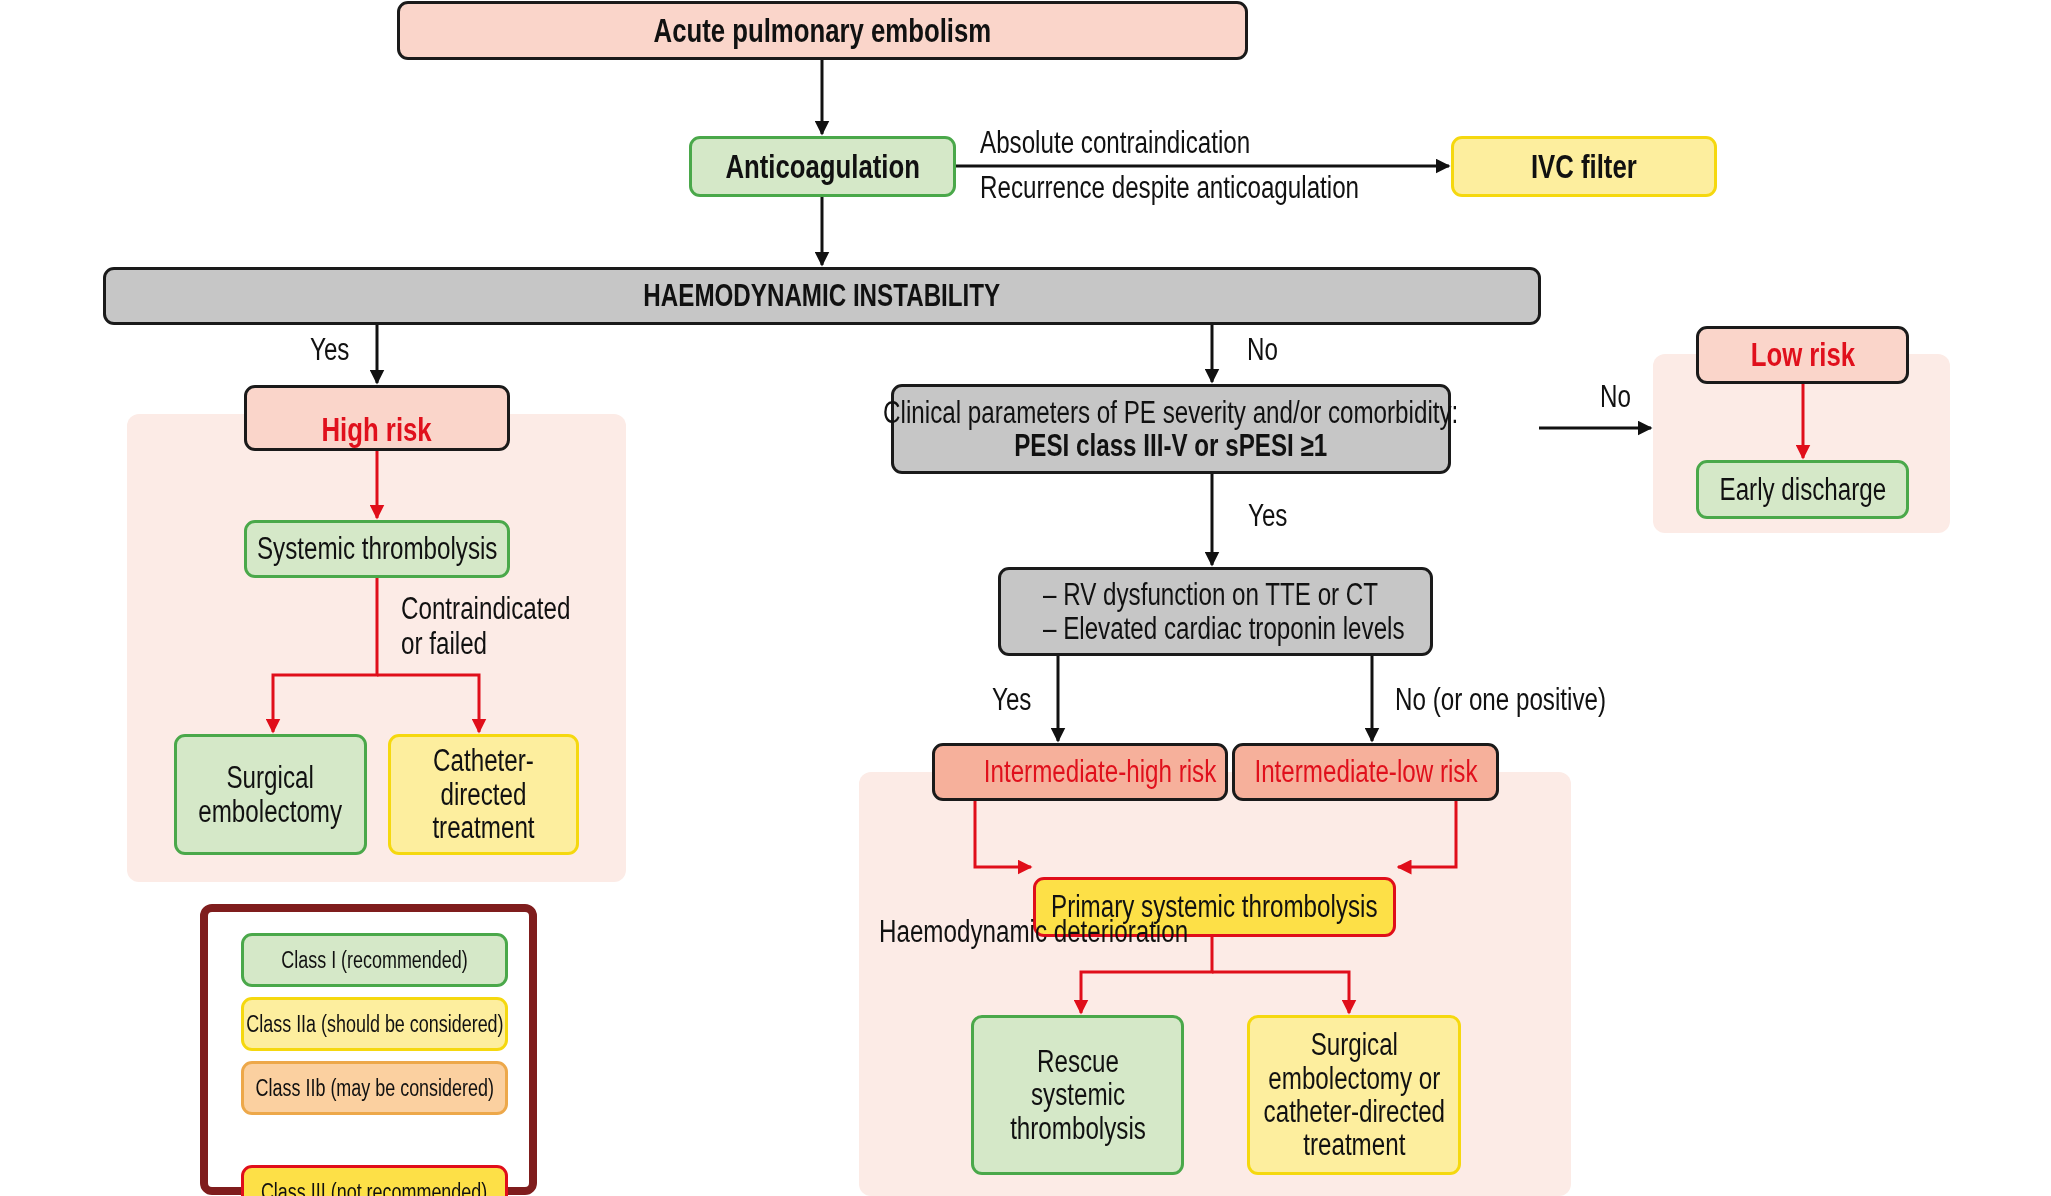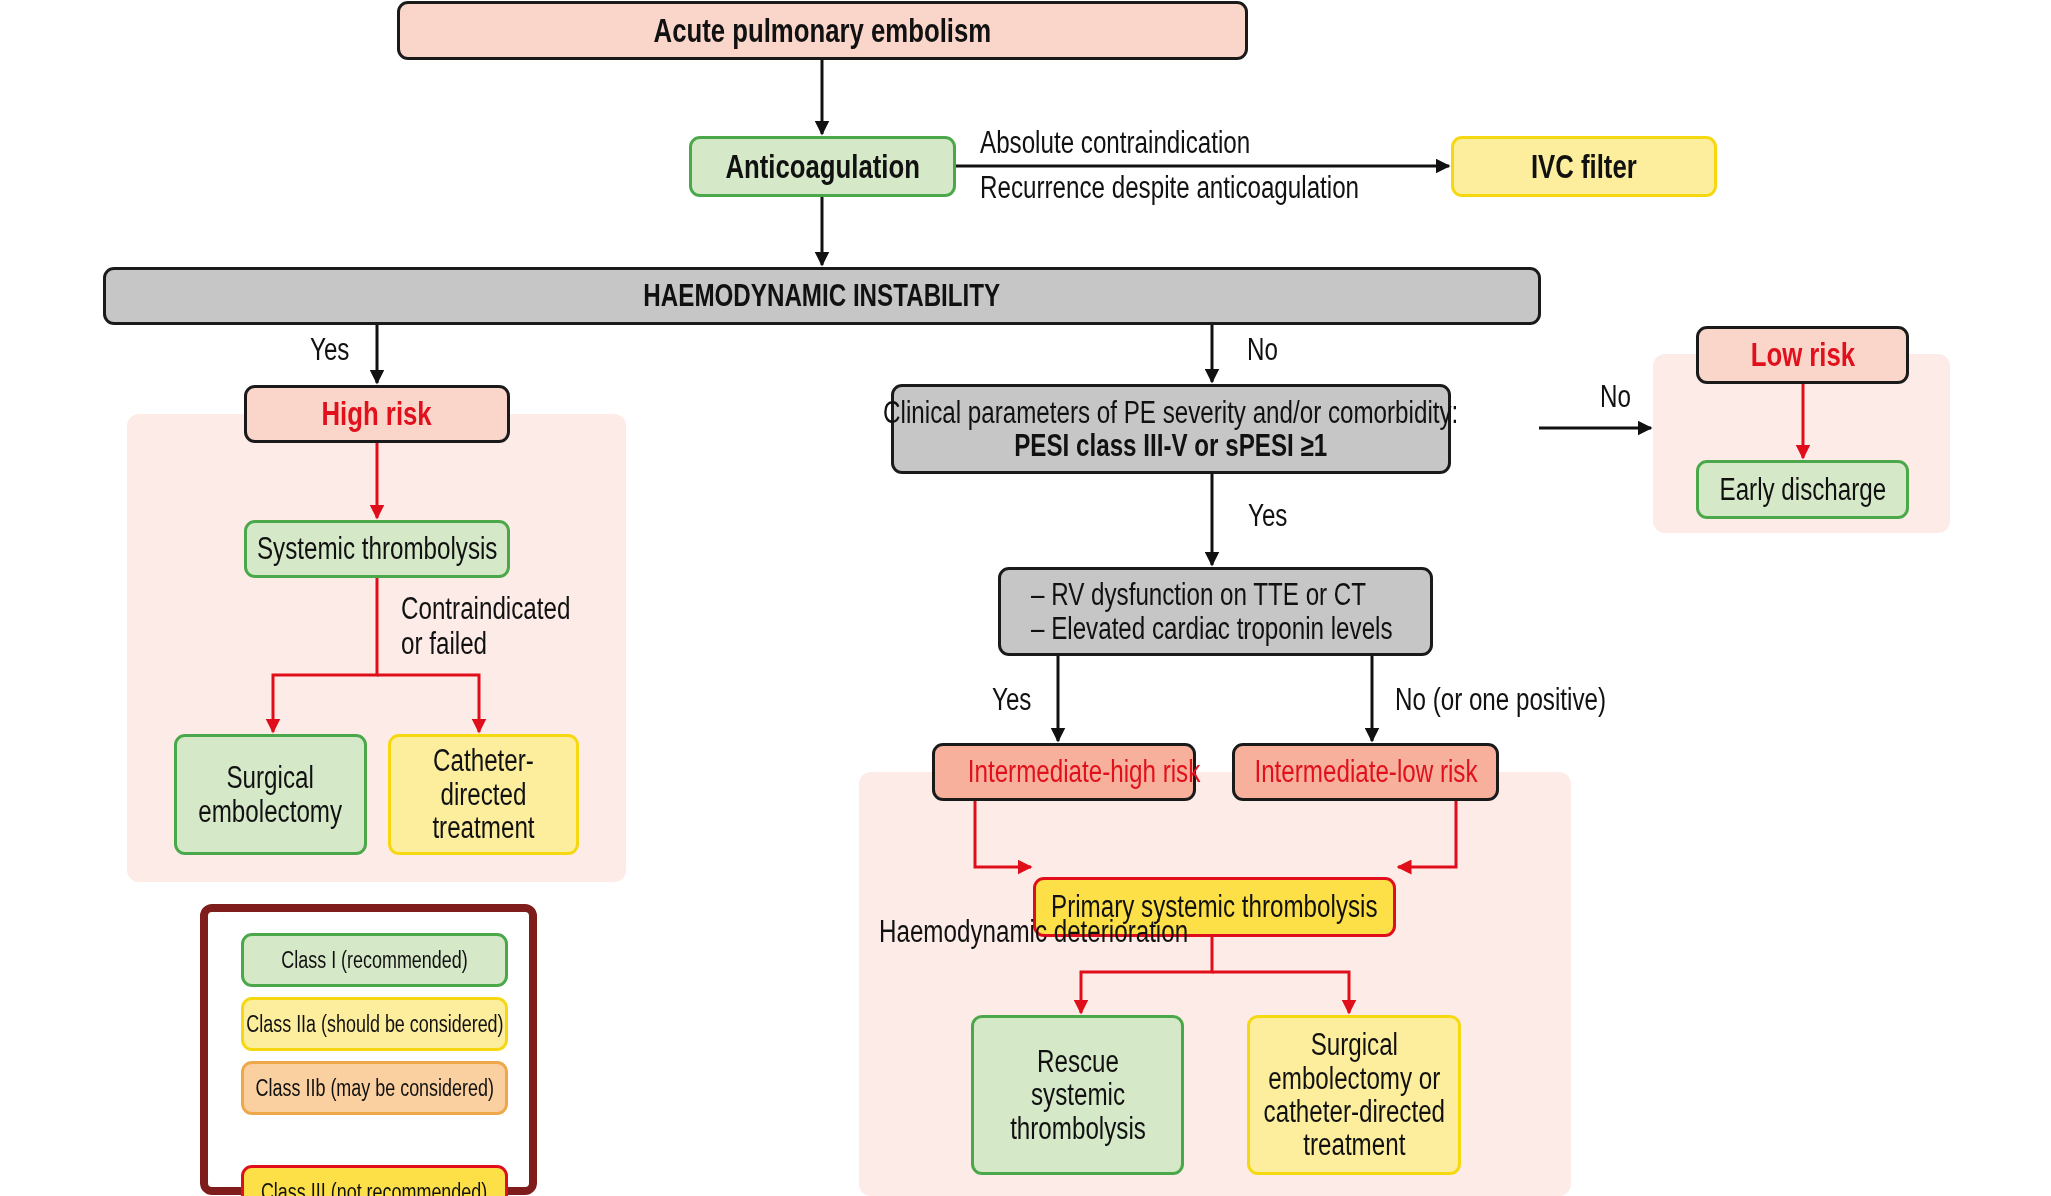--- a/index.html
+++ b/index.html
@@ -87,7 +87,7 @@
 <div class="lbl" style="left:310px;top:333px;">Yes</div>
 <div class="lbl" style="left:1247px;top:333px;">No</div>
 
-<div class="box salmon bold" style="left:244px;top:385px;width:266px;height:58px;font-size:33px;">
+<div class="box salmon bold" style="left:244px;top:385px;width:266px;height:66px;font-size:33px;align-items:flex-end;">
   <span class="t redtext">High risk</span>
 </div>
 <div class="box green" style="left:244px;top:520px;width:266px;height:58px;font-size:31px;">

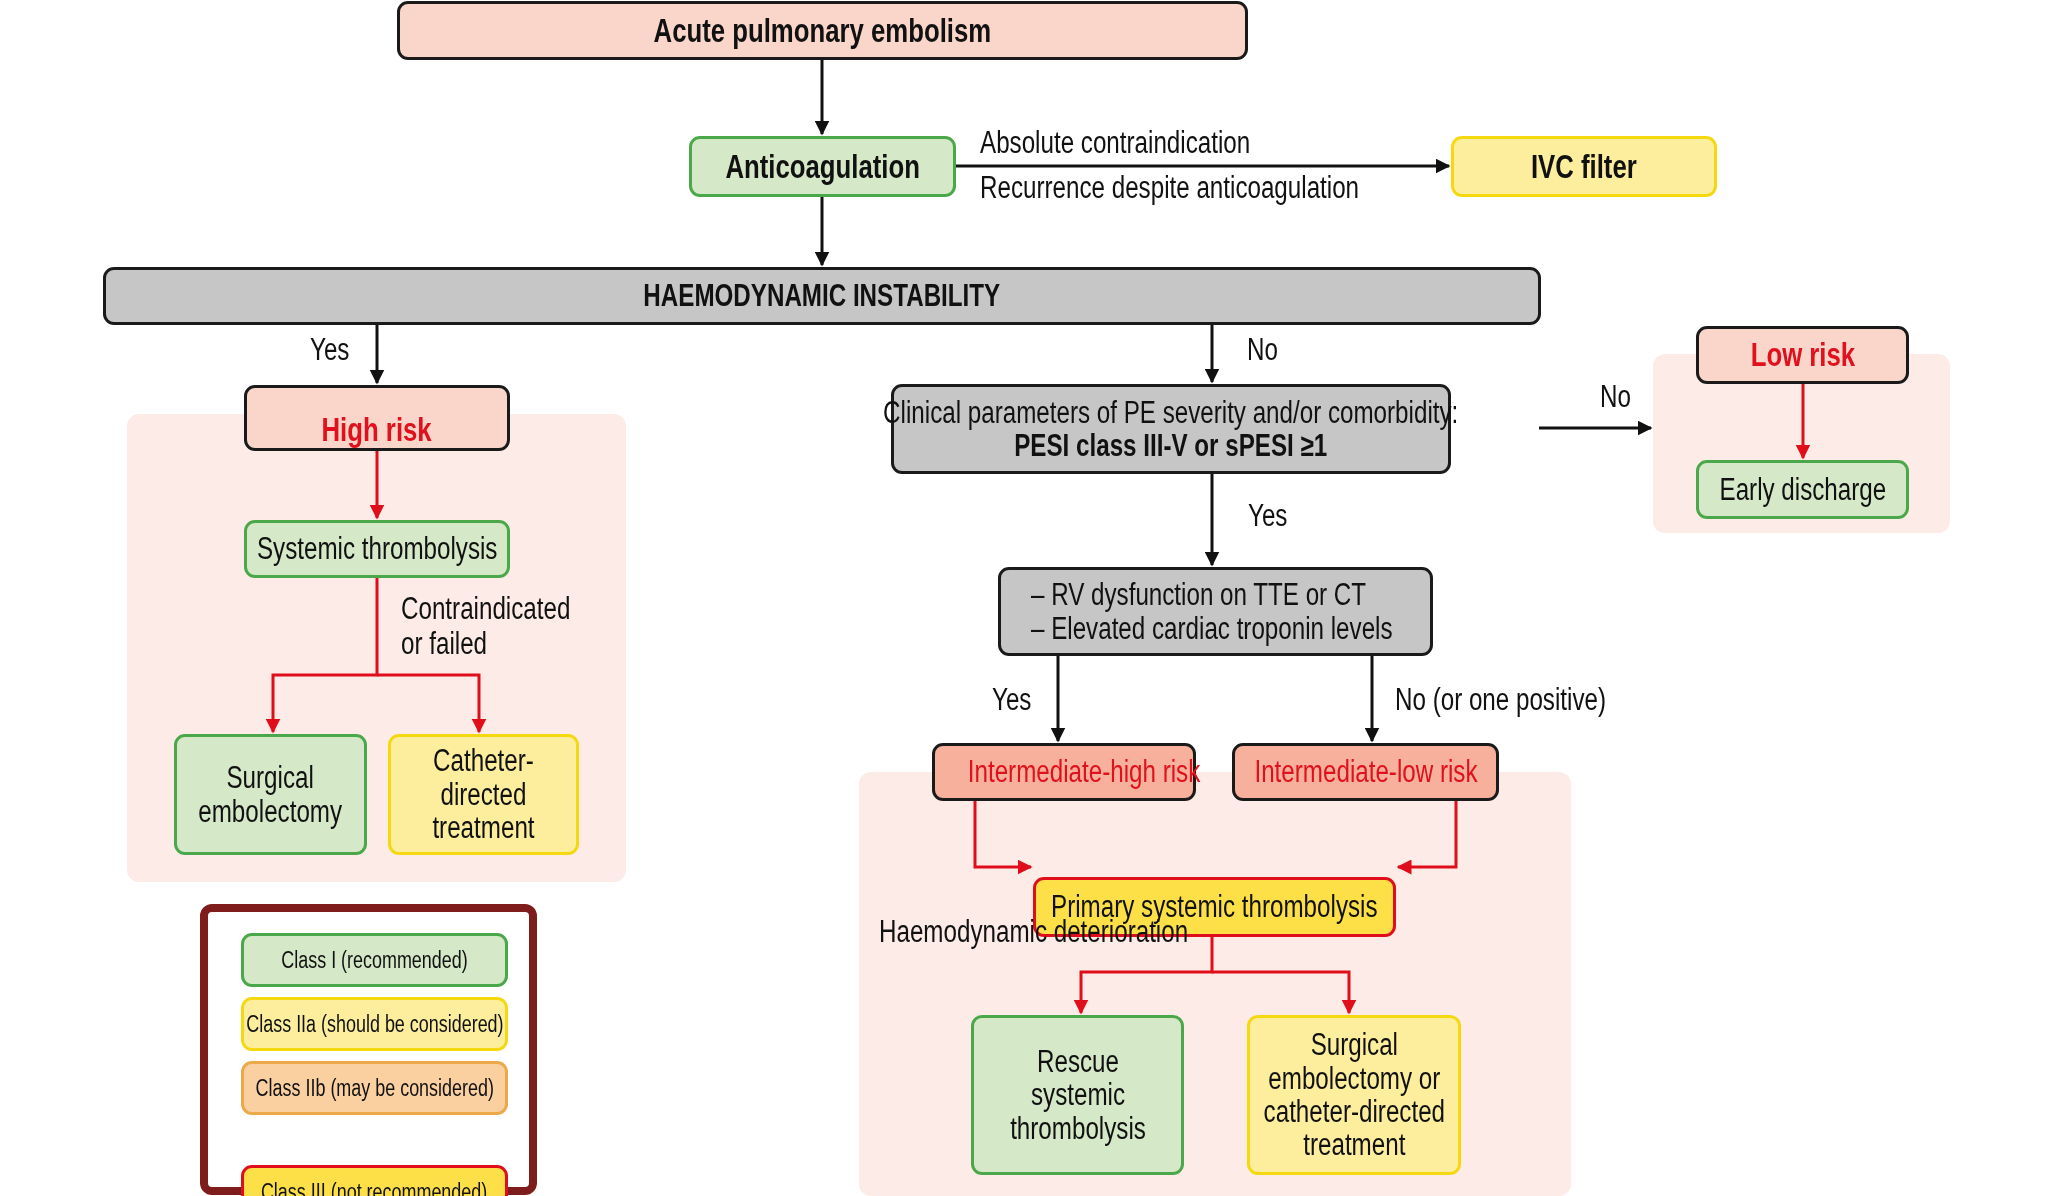--- a/index.html
+++ b/index.html
@@ -143,7 +143,7 @@
 
 <div class="lbl" style="left:1248px;top:499px;">Yes</div>
 
-<div class="box grey" style="left:998px;top:567px;width:435px;height:89px;font-size:31px;justify-content:flex-start;padding-left:30px;">
+<div class="box grey" style="left:998px;top:567px;width:435px;height:89px;font-size:31px;justify-content:flex-start;padding-left:42px;">
   <span class="t" style="transform-origin:left center;text-align:left;">
     <span>– RV dysfunction on TTE or CT</span><br>
     <span>– Elevated cardiac troponin levels</span>

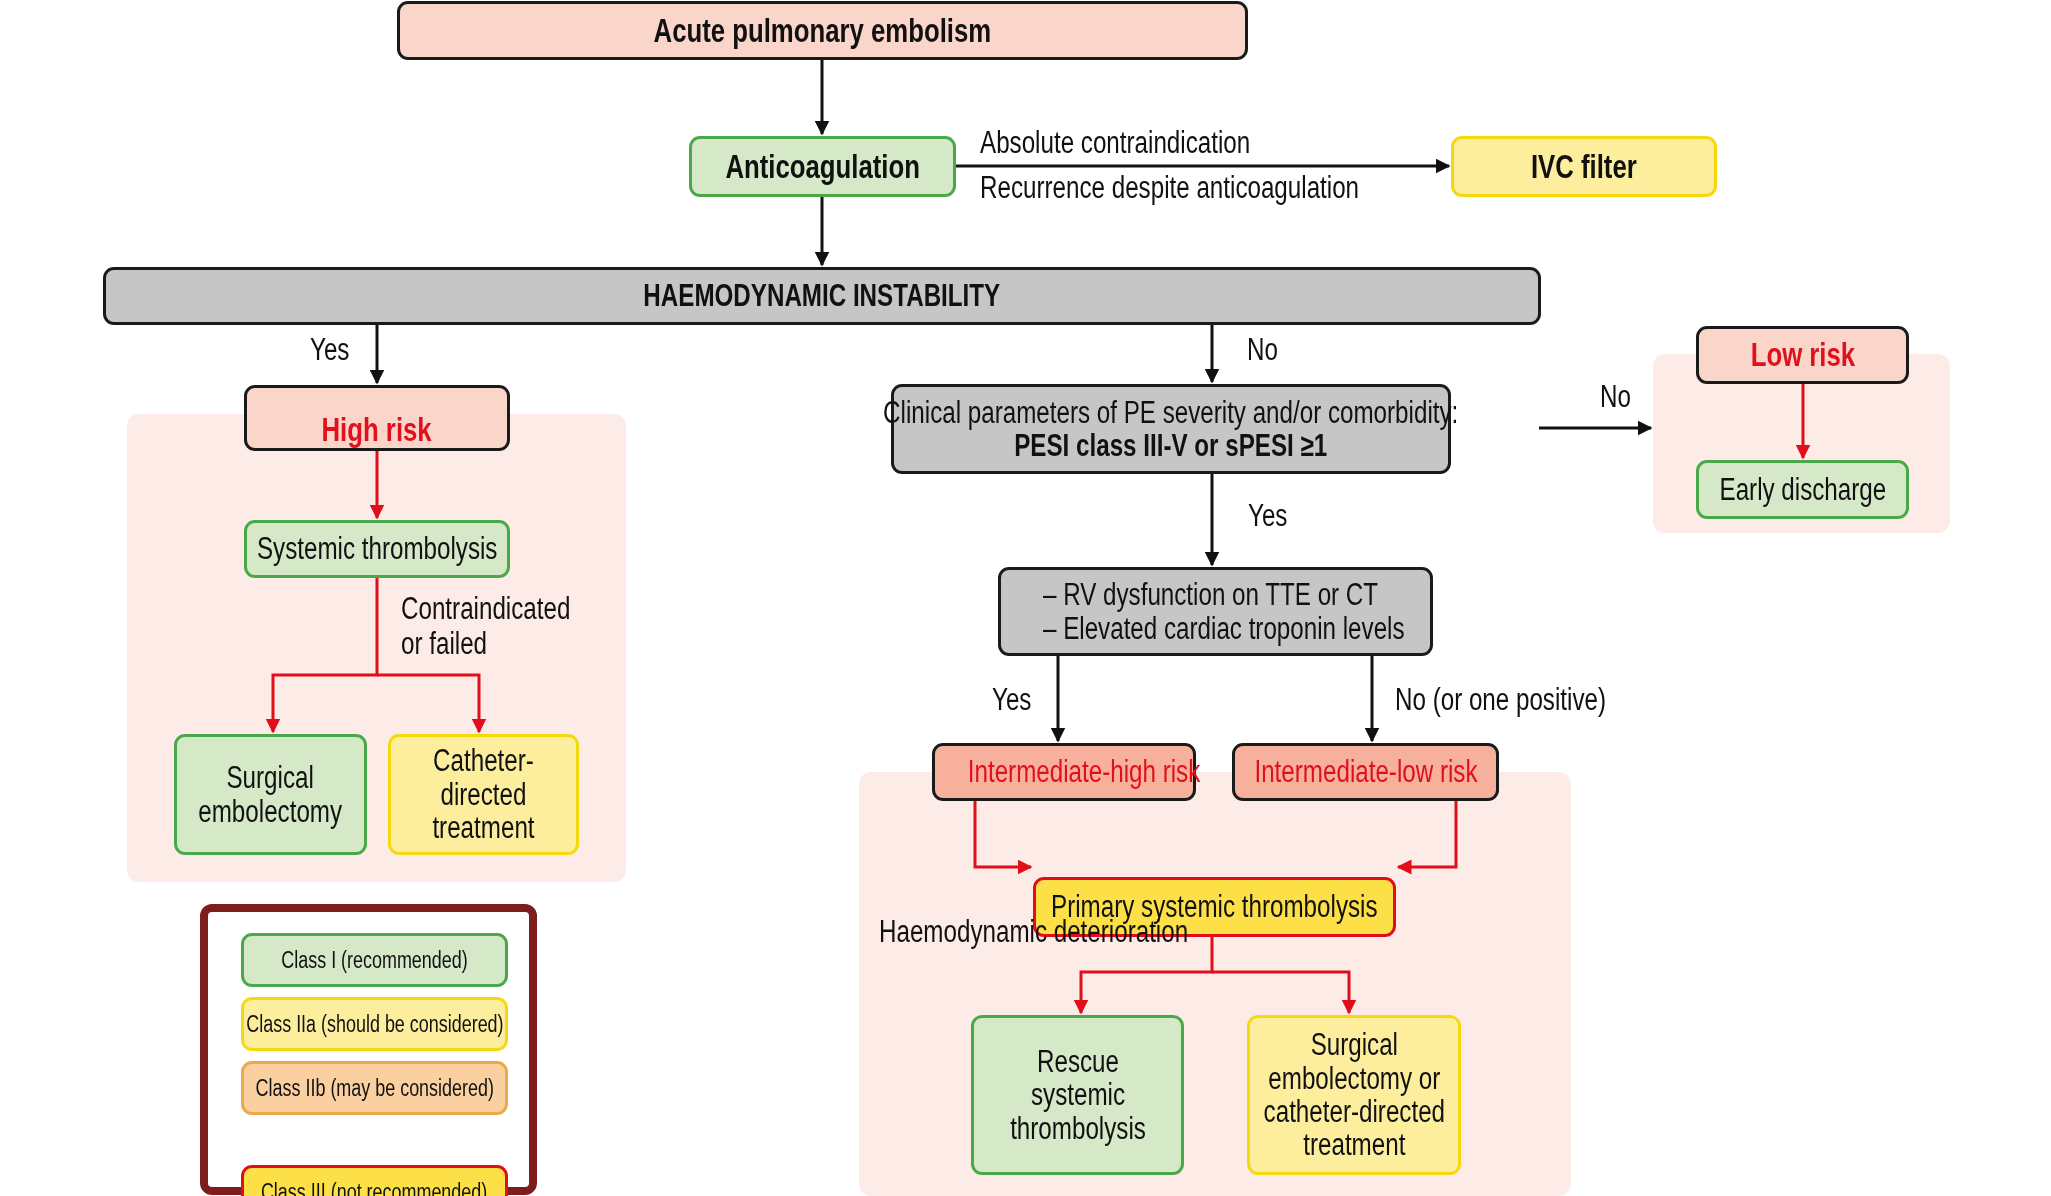--- a/index.html
+++ b/index.html
@@ -153,7 +153,7 @@
 <div class="lbl" style="left:992px;top:683px;">Yes</div>
 <div class="lbl" style="left:1395px;top:683px;">No (or one positive)</div>
 
-<div class="box interm" style="left:932px;top:743px;width:264px;height:58px;font-size:31px;padding-left:40px;">
+<div class="box interm" style="left:932px;top:743px;width:296px;height:58px;font-size:31px;padding-left:40px;">
   <span class="t redtext">Intermediate-high risk</span>
 </div>
 <div class="box interm" style="left:1232px;top:743px;width:267px;height:58px;font-size:31px;">

